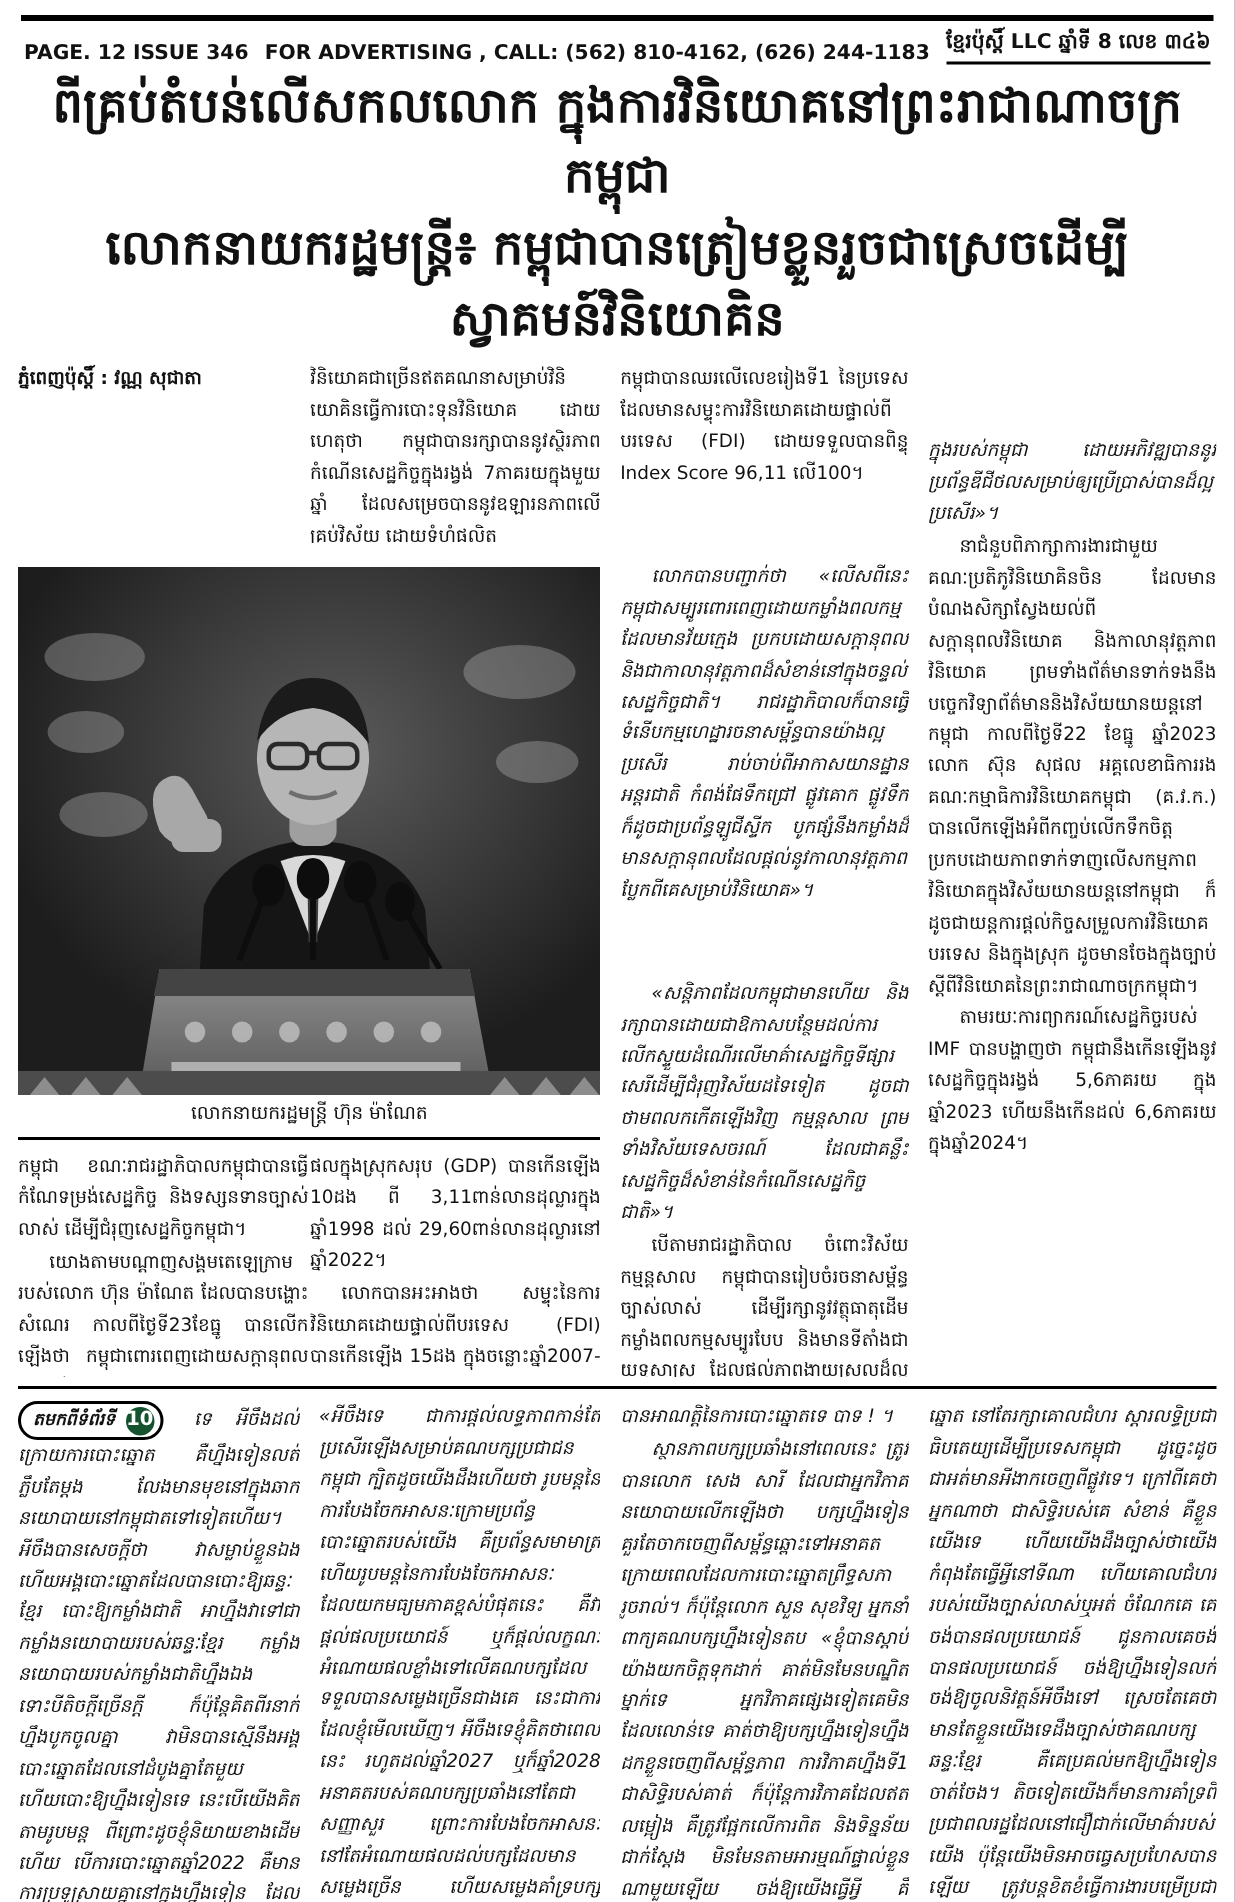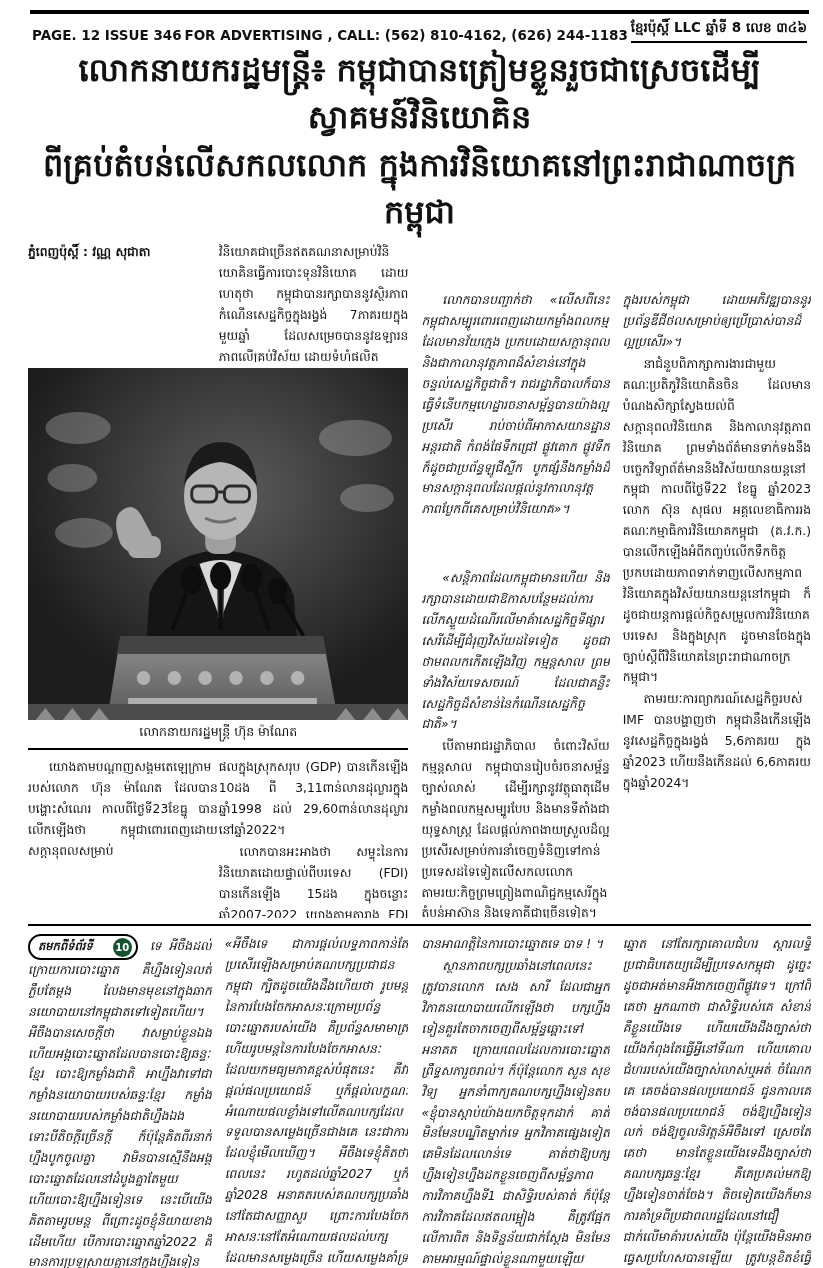--- a/index.html
+++ b/index.html
@@ -7,7 +7,7 @@
     width:823px;height:1268px;background:#ffffff;color:#111;
     margin:0 auto;position:relative;overflow:hidden;
     font-family:"DejaVu Sans","Liberation Sans",sans-serif;
-    box-sizing:border-box;padding:8px 12px 0 28px;
+    box-sizing:border-box;padding:8px 12px 0 12px;
   }
   
   .topbar{height:4px;background:#000;margin:2px 2px 0 2px;}

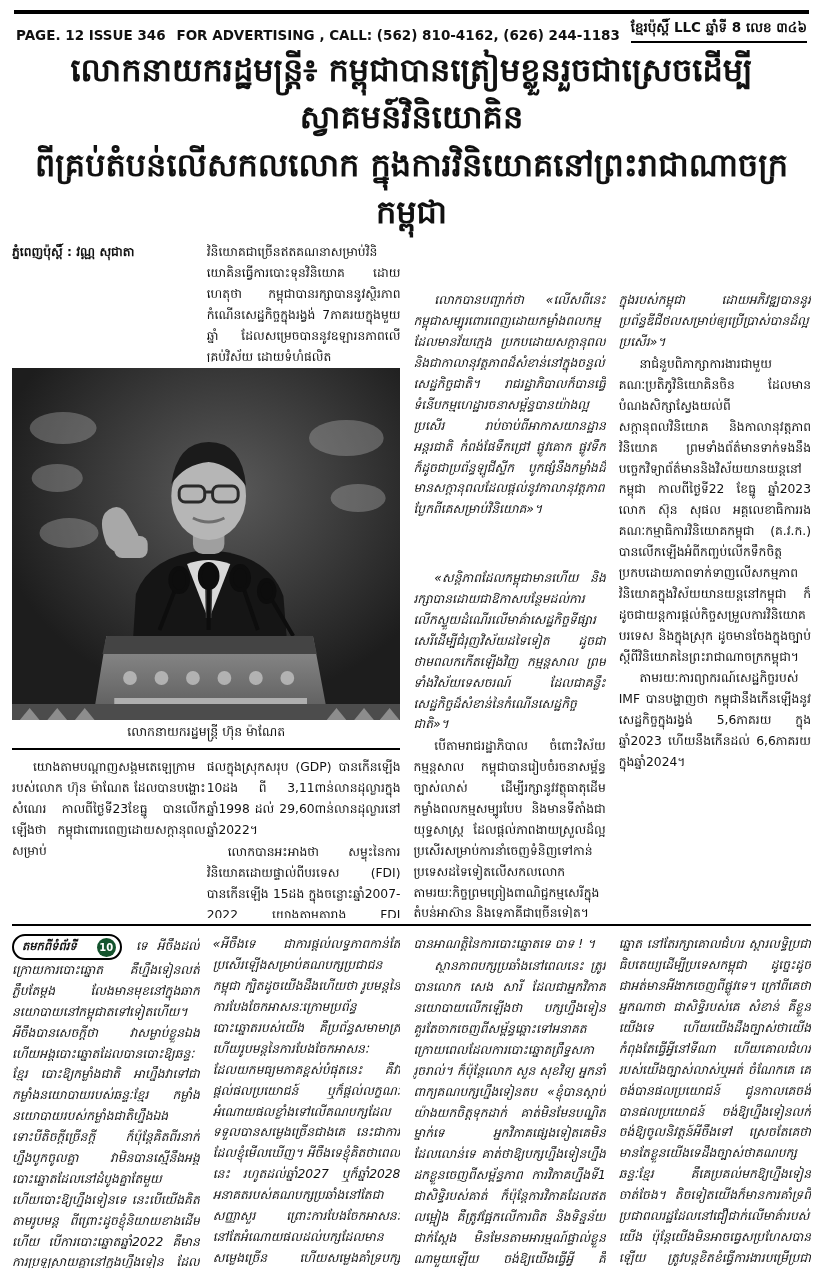--- a/index.html
+++ b/index.html
@@ -72,8 +72,8 @@
   </div>
 
   <h1 class="headline">
+    <span>ពីគ្រប់តំបន់លើសកលលោក ក្នុងការវិនិយោគនៅព្រះរាជាណាចក្រកម្ពុជា</span>
     <span>លោកនាយករដ្ឋមន្ត្រី៖ កម្ពុជាបានត្រៀមខ្លួនរួចជាស្រេចដើម្បីស្វាគមន៍វិនិយោគិន</span>
-    <span>ពីគ្រប់តំបន់លើសកលលោក ក្នុងការវិនិយោគនៅព្រះរាជាណាចក្រកម្ពុជា</span>
   </h1>
 
   <section class="article-top">

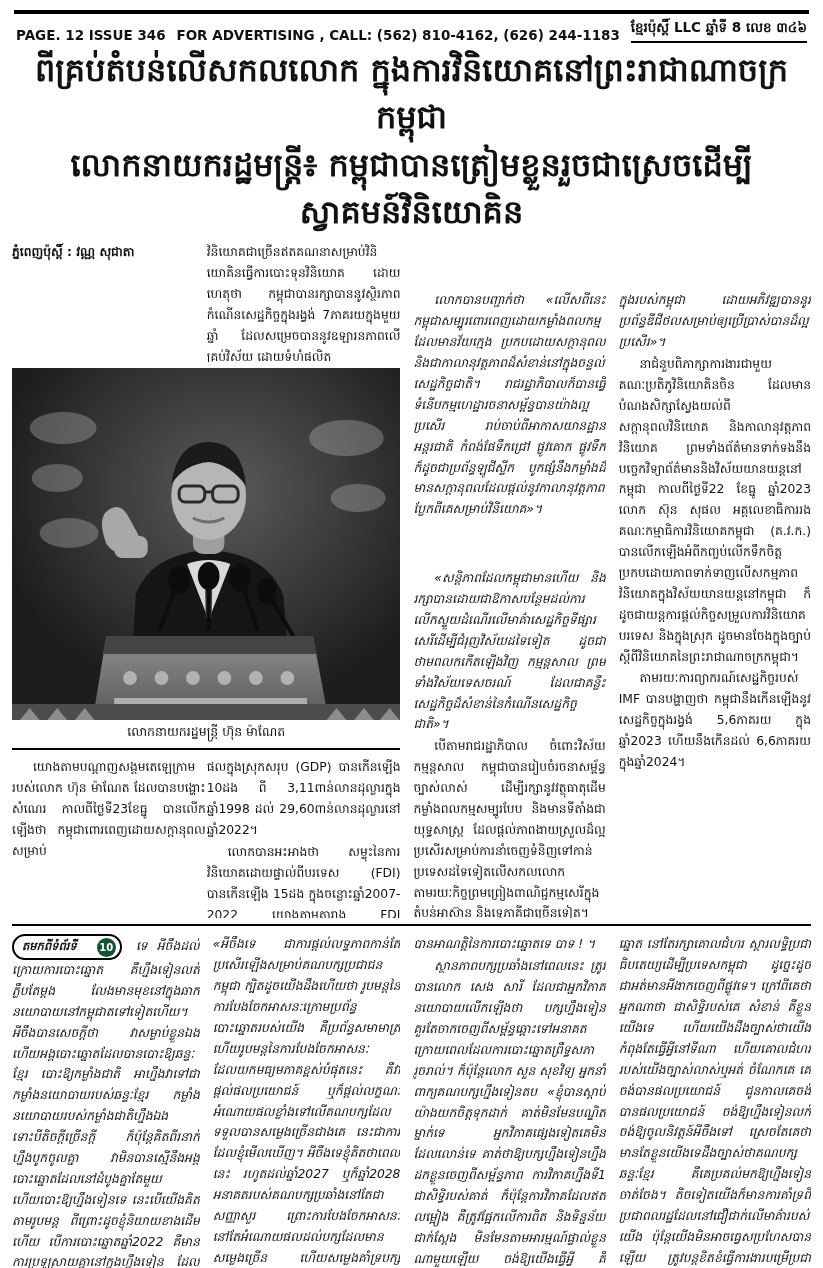--- a/index.html
+++ b/index.html
@@ -183,6 +183,7 @@
     </div>
 
     <div class="col">
+      <p class="noindent">កម្ពុជាបានឈរលើលេខរៀងទី1 នៃប្រទេសដែលមានសម្ទុះការវិនិយោគដោយផ្ទាល់ពីបរទេស (FDI) ដោយទទួលបានពិន្ទុ Index Score 96,11 លើ100។</p>
       <p class="quote">លោកបានបញ្ជាក់ថា «លើសពីនេះ កម្ពុជាសម្បូរពោរពេញដោយកម្លាំងពលកម្មដែលមានវ័យក្មេង ប្រកបដោយសក្តានុពល និងជាកាលានុវត្តភាពដ៏សំខាន់នៅក្នុងចន្ទល់សេដ្ឋកិច្ចជាតិ។ រាជរដ្ឋាភិបាលក៏បានធ្វើទំនើបកម្មហេដ្ឋារចនាសម្ព័ន្ធបានយ៉ាងល្អប្រសើរ រាប់ចាប់ពីអាកាសយានដ្ឋានអន្តរជាតិ កំពង់ផែទឹកជ្រៅ ផ្លូវគោក ផ្លូវទឹក ក៏ដូចជាប្រព័ន្ធឡូជីស្ទីក បូកផ្សំនឹងកម្លាំងដ៏មានសក្តានុពលដែលផ្តល់នូវកាលានុវត្តភាពប្លែកពីគេសម្រាប់វិនិយោគ»។</p>
       <p class="quote">«សន្តិភាពដែលកម្ពុជាមានហើយ និងរក្សាបានដោយជាឱកាសបន្ថែមដល់ការលើកស្ទួយដំណើរលើមាគ៌ាសេដ្ឋកិច្ចទីផ្សារសេរីដើម្បីជំរុញវិស័យដទៃទៀត ដូចជា ថាមពលកកើតឡើងវិញ កម្មន្តសាល ព្រមទាំងវិស័យទេសចរណ៍ ដែលជាគន្លឹះសេដ្ឋកិច្ចដ៏សំខាន់នៃកំណើនសេដ្ឋកិច្ចជាតិ»។</p>
       <p>បើតាមរាជរដ្ឋាភិបាល ចំពោះវិស័យកម្មន្តសាល កម្ពុជាបានរៀបចំរចនាសម្ព័ន្ធច្បាស់លាស់ ដើម្បីរក្សានូវវត្ថុធាតុដើម កម្លាំងពលកម្មសម្បូរបែប និងមានទីតាំងជាយុទ្ធសាស្ត្រ ដែលផ្តល់ភាពងាយស្រួលដ៏ល្អប្រសើរសម្រាប់ការនាំចេញទំនិញទៅកាន់ប្រទេសដទៃទៀតលើសកលលោក តាមរយៈកិច្ចព្រមព្រៀងពាណិជ្ជកម្មសេរីក្នុងតំបន់អាស៊ាន និងទ្វេភាគីជាច្រើនទៀត។</p>

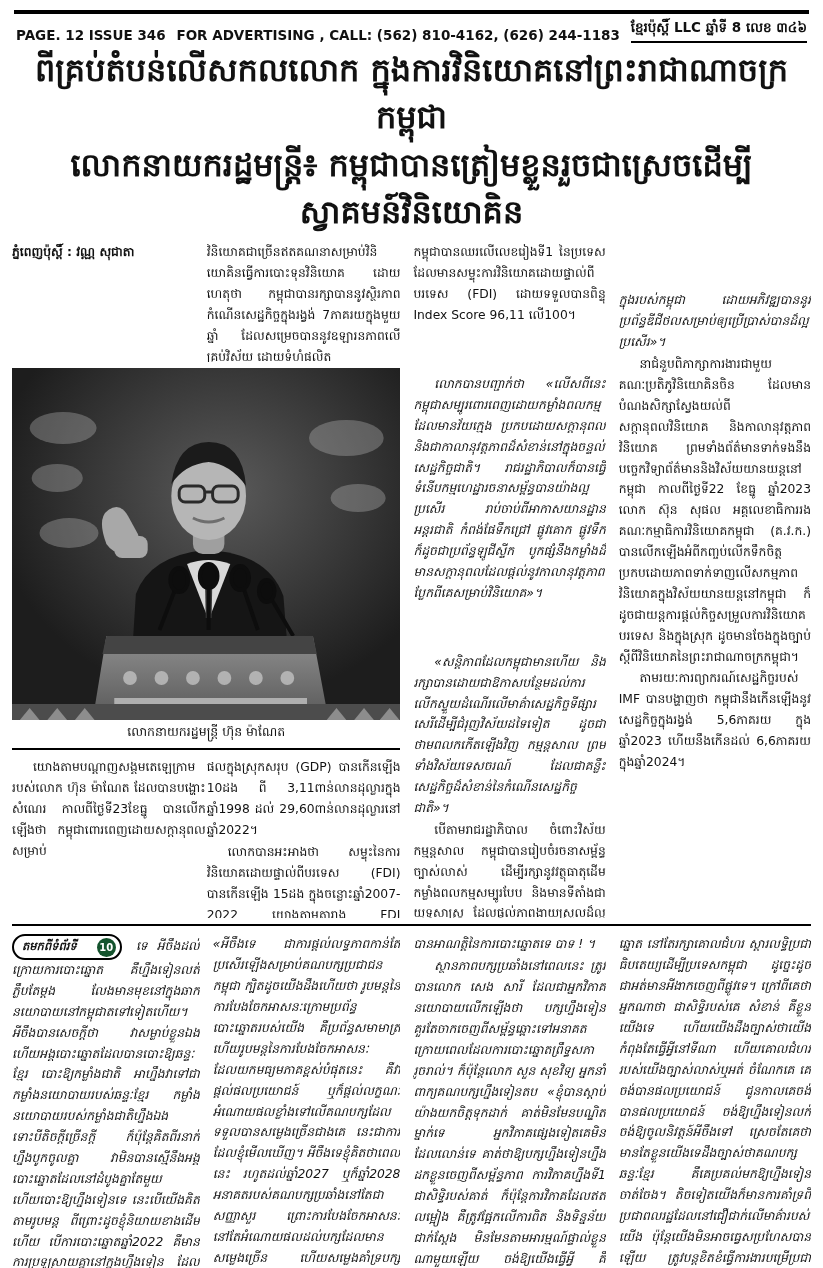--- a/index.html
+++ b/index.html
@@ -34,7 +34,7 @@
   .col p.quote{font-style:italic;margin-top:48px;}
   .byline{font-weight:bold;text-indent:1.2em;}
   
-  figure.photo{margin:6px 0 0 0;}
+  figure.photo{margin:16px 0 0 0;}
   figure.photo svg{display:block;width:100%;height:352px;background:#262626;}
   figcaption{font-size:12.5px;text-align:center;padding:4px 0 2px 0;}
   .pair-divider{border-top:2px solid #000;margin:4px 0 7px 0;}

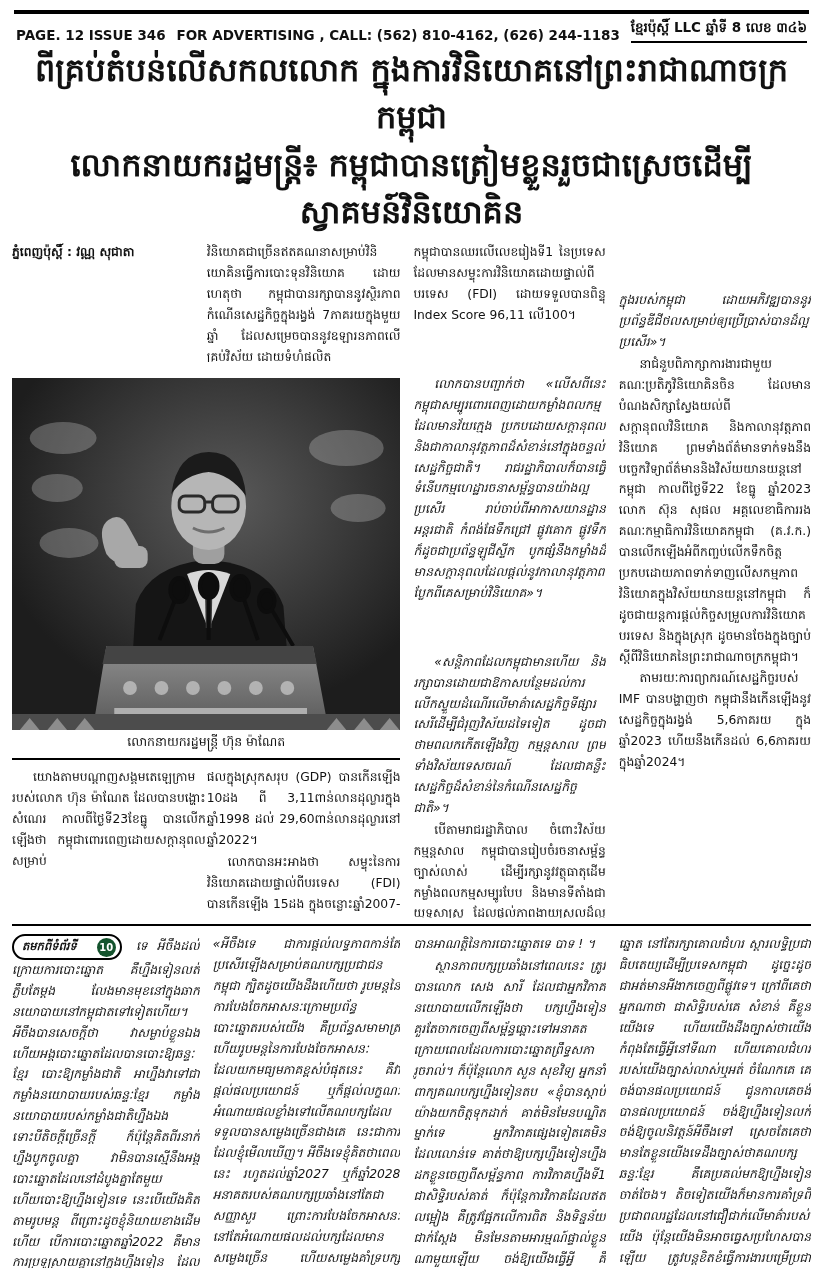--- a/index.html
+++ b/index.html
@@ -173,6 +173,7 @@
 
       <div class="pair-cols pair-bottom">
         <div class="col">
+          <p class="noindent">កម្ពុជា ខណៈរាជរដ្ឋាភិបាលកម្ពុជាបានធ្វើកំណែទម្រង់សេដ្ឋកិច្ច និងទស្សនទានច្បាស់លាស់ ដើម្បីជំរុញសេដ្ឋកិច្ចកម្ពុជា។</p>
           <p>យោងតាមបណ្តាញសង្គមតេឡេក្រាមរបស់លោក ហ៊ុន ម៉ាណែត ដែលបានបង្ហោះសំណេរ កាលពីថ្ងៃទី23ខែធ្នូ បានលើកឡើងថា កម្ពុជាពោរពេញដោយសក្តានុពលសម្រាប់</p>
         </div>
         <div class="col">

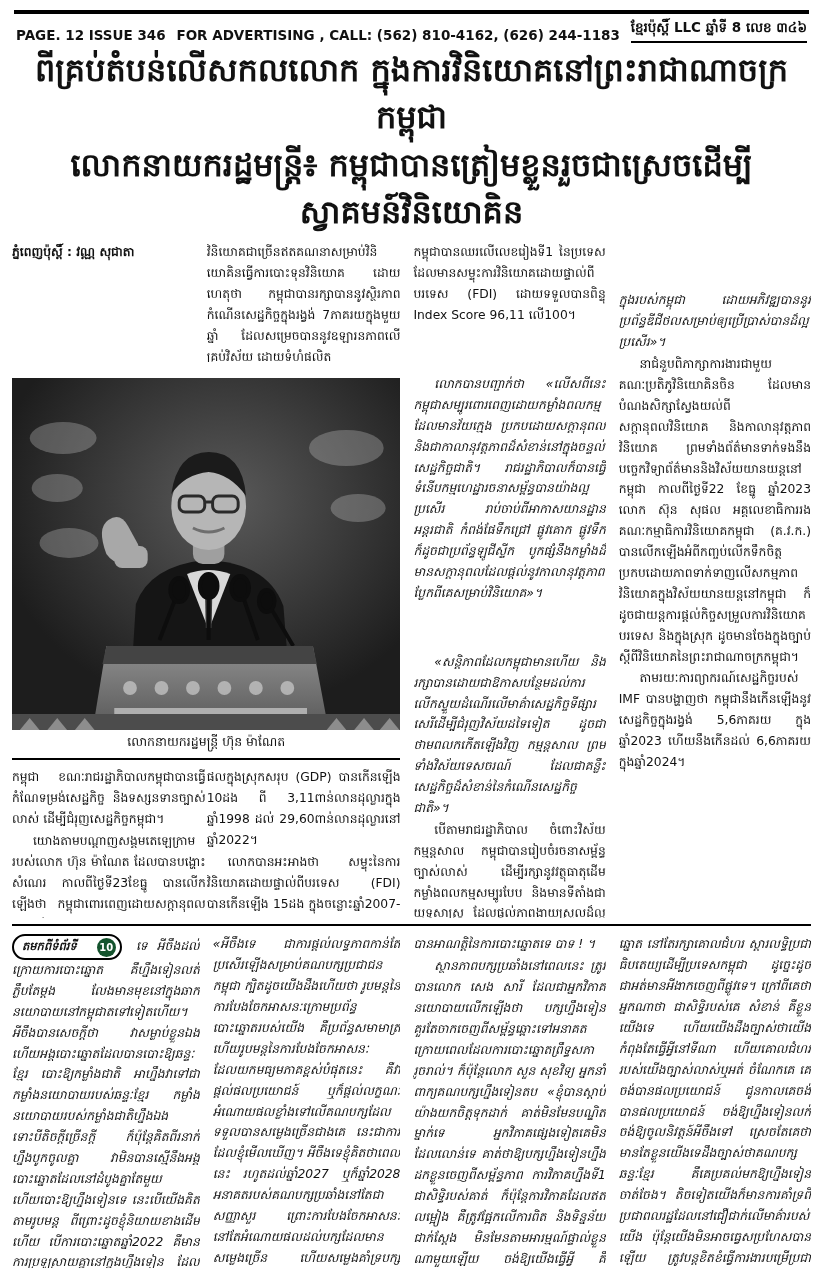--- a/index.html
+++ b/index.html
@@ -48,7 +48,7 @@
   .bottom-pair-cols{display:flex;gap:13px;flex:1;overflow:hidden;}
   
   .badge{
-    display:inline-flex;align-items:flex-end;gap:20px;vertical-align:middle;
+    display:inline-flex;align-items:flex-end;gap:7px;vertical-align:middle;
     border:2px solid #000;border-radius:15px;padding:1px 4px 1px 8px;
     font-weight:bold;font-size:11.5px;margin-right:5px;background:#fff;
   }

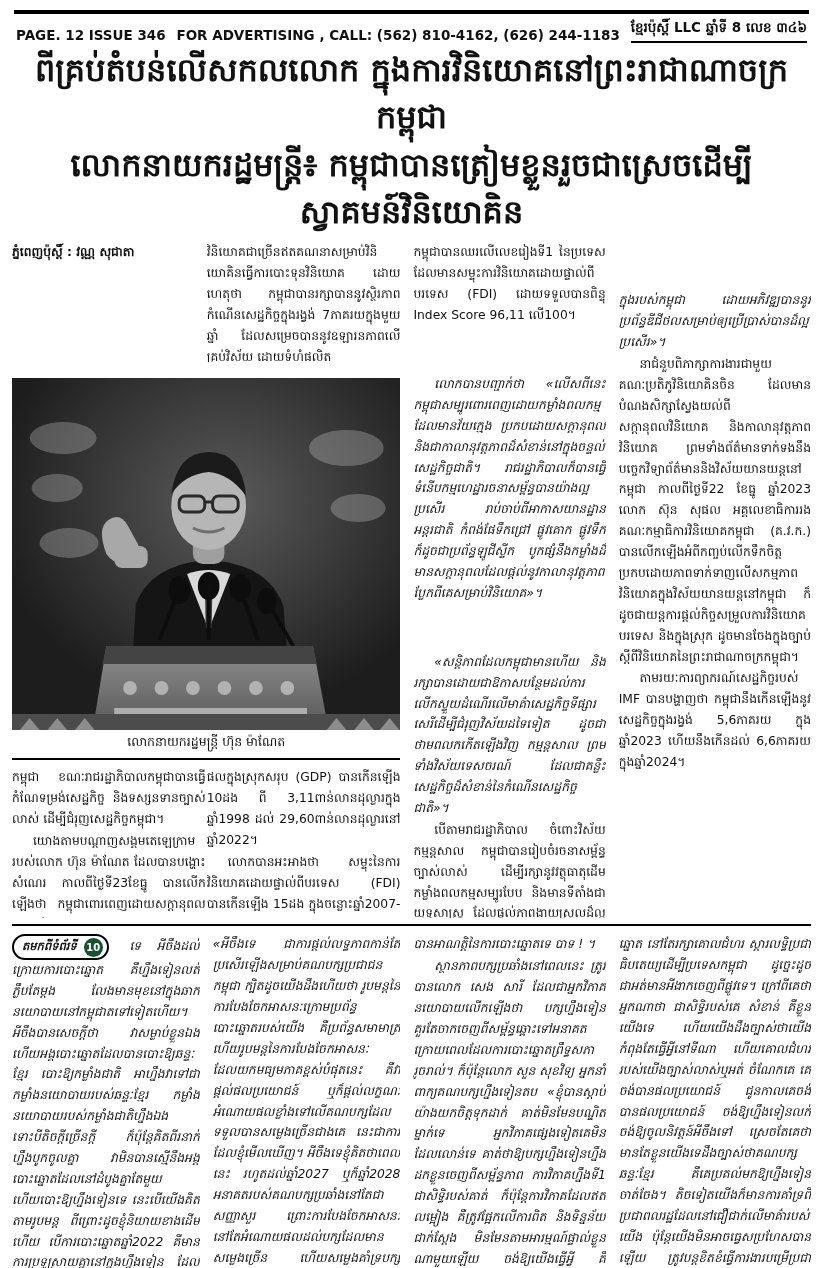--- a/index.html
+++ b/index.html
@@ -55,7 +55,7 @@
   .badge-num{
     background:#14532d;color:#fff;border-radius:50%;width:19px;height:19px;
     display:inline-flex;align-items:center;justify-content:center;
-    font-size:10px;font-weight:bold;font-style:normal;
+    font-size:13px;font-weight:bold;font-style:normal;
   }
 </style>
 </head>

